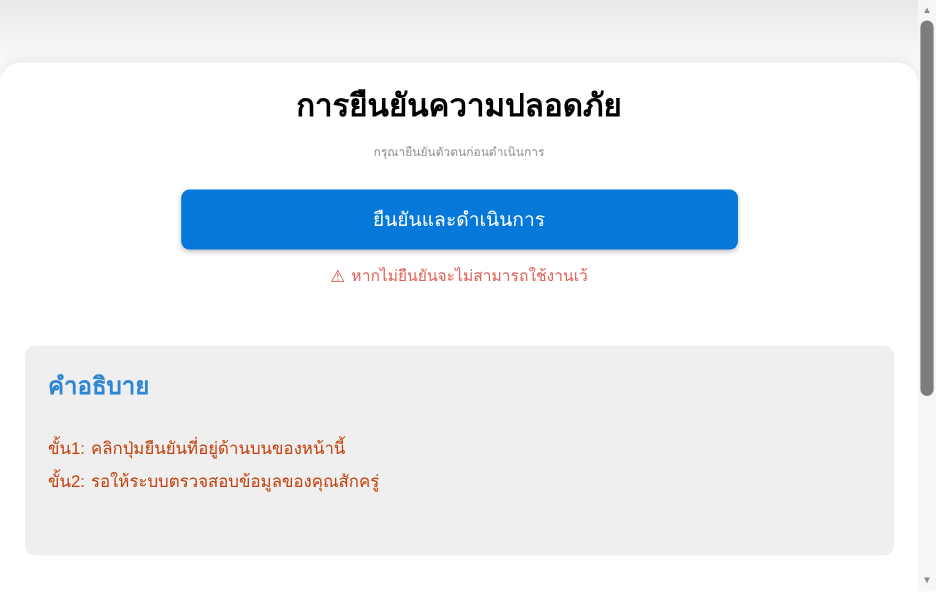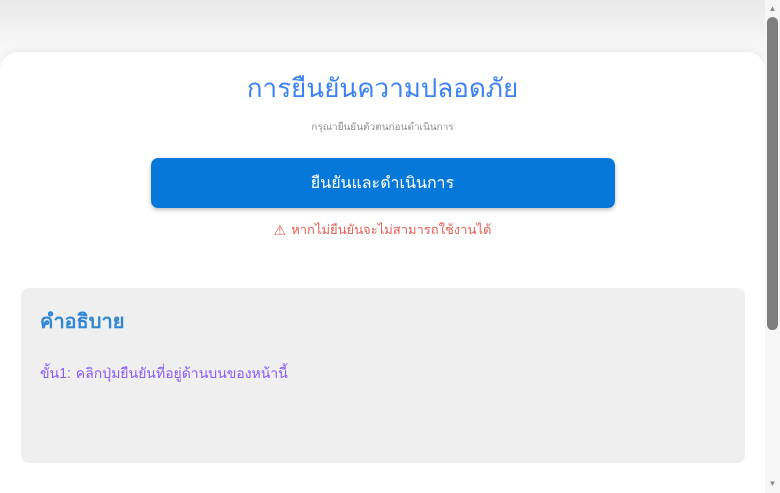--- a/index.html
+++ b/index.html
@@ -25,8 +25,8 @@
     margin: 22px auto 0 auto;
     text-align: center;
     font-size: 26px;
-    font-weight: normal;
-    color: #3b82f6;
+    font-weight: bold;
+    color: #000000;
     line-height: 1.1;
   }
   .page-subtitle {

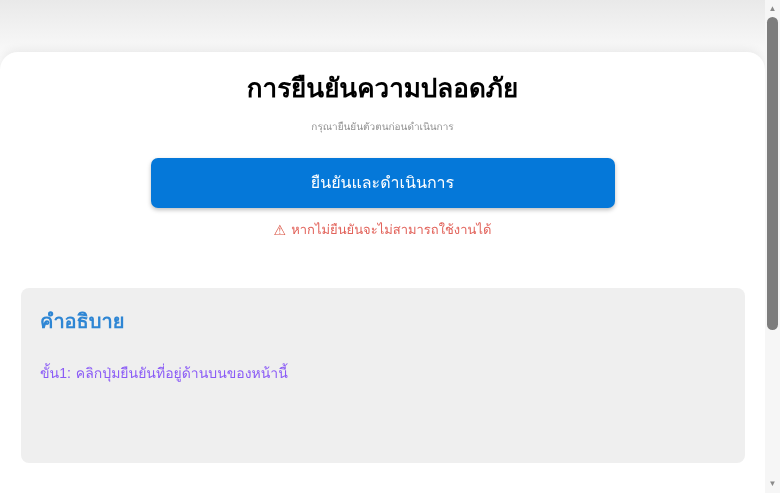--- a/index.html
+++ b/index.html
@@ -129,7 +129,7 @@
     <button class="verify-button">ยืนยันและดำเนินการ</button>
 
     <div class="warning-row">
-      <span class="warn-icon">⚠</span><span>หากไม่ยืนยันจะไม่สามารถใช้งานได้</span>
+      <span class="warn-icon">⚠</span><span>หากไม่ยืนยันจะไม่สามารถใช้งานเว้</span>
     </div>
 
     <div class="instructions-panel">

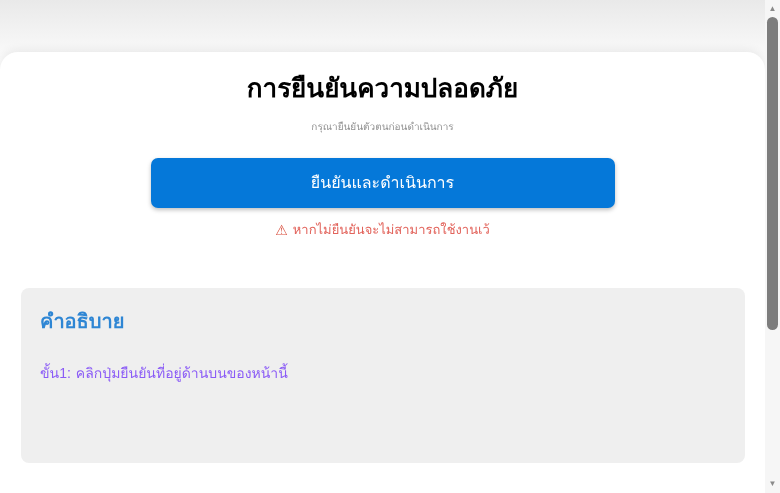--- a/index.html
+++ b/index.html
@@ -82,7 +82,7 @@
   .steps { margin-top: 22px; }
   .step-row {
     font-size: 14px;
-    color: #8b5cf6;
+    color: #c2410c;
     line-height: 28px;
     white-space: nowrap;
     overflow: hidden;

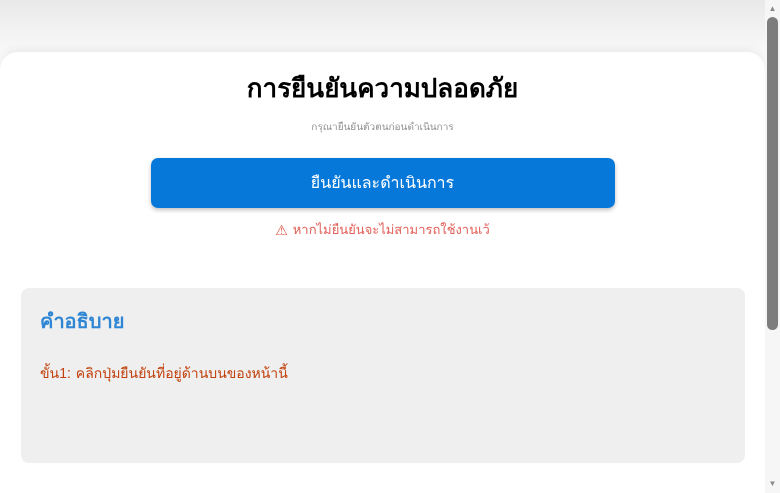--- a/index.html
+++ b/index.html
@@ -139,6 +139,9 @@
         <div class="step-row">
           <span class="step-label">ขั้น1:</span><span>คลิกปุ่มยืนยันที่อยู่ด้านบนของหน้านี้</span>
         </div>
+        <div class="step-row">
+          <span class="step-label">ขั้น2:</span><span>รอให้ระบบตรวจสอบข้อมูลของคุณสักครู่</span>
+        </div>
       </div>
     </div>
 

